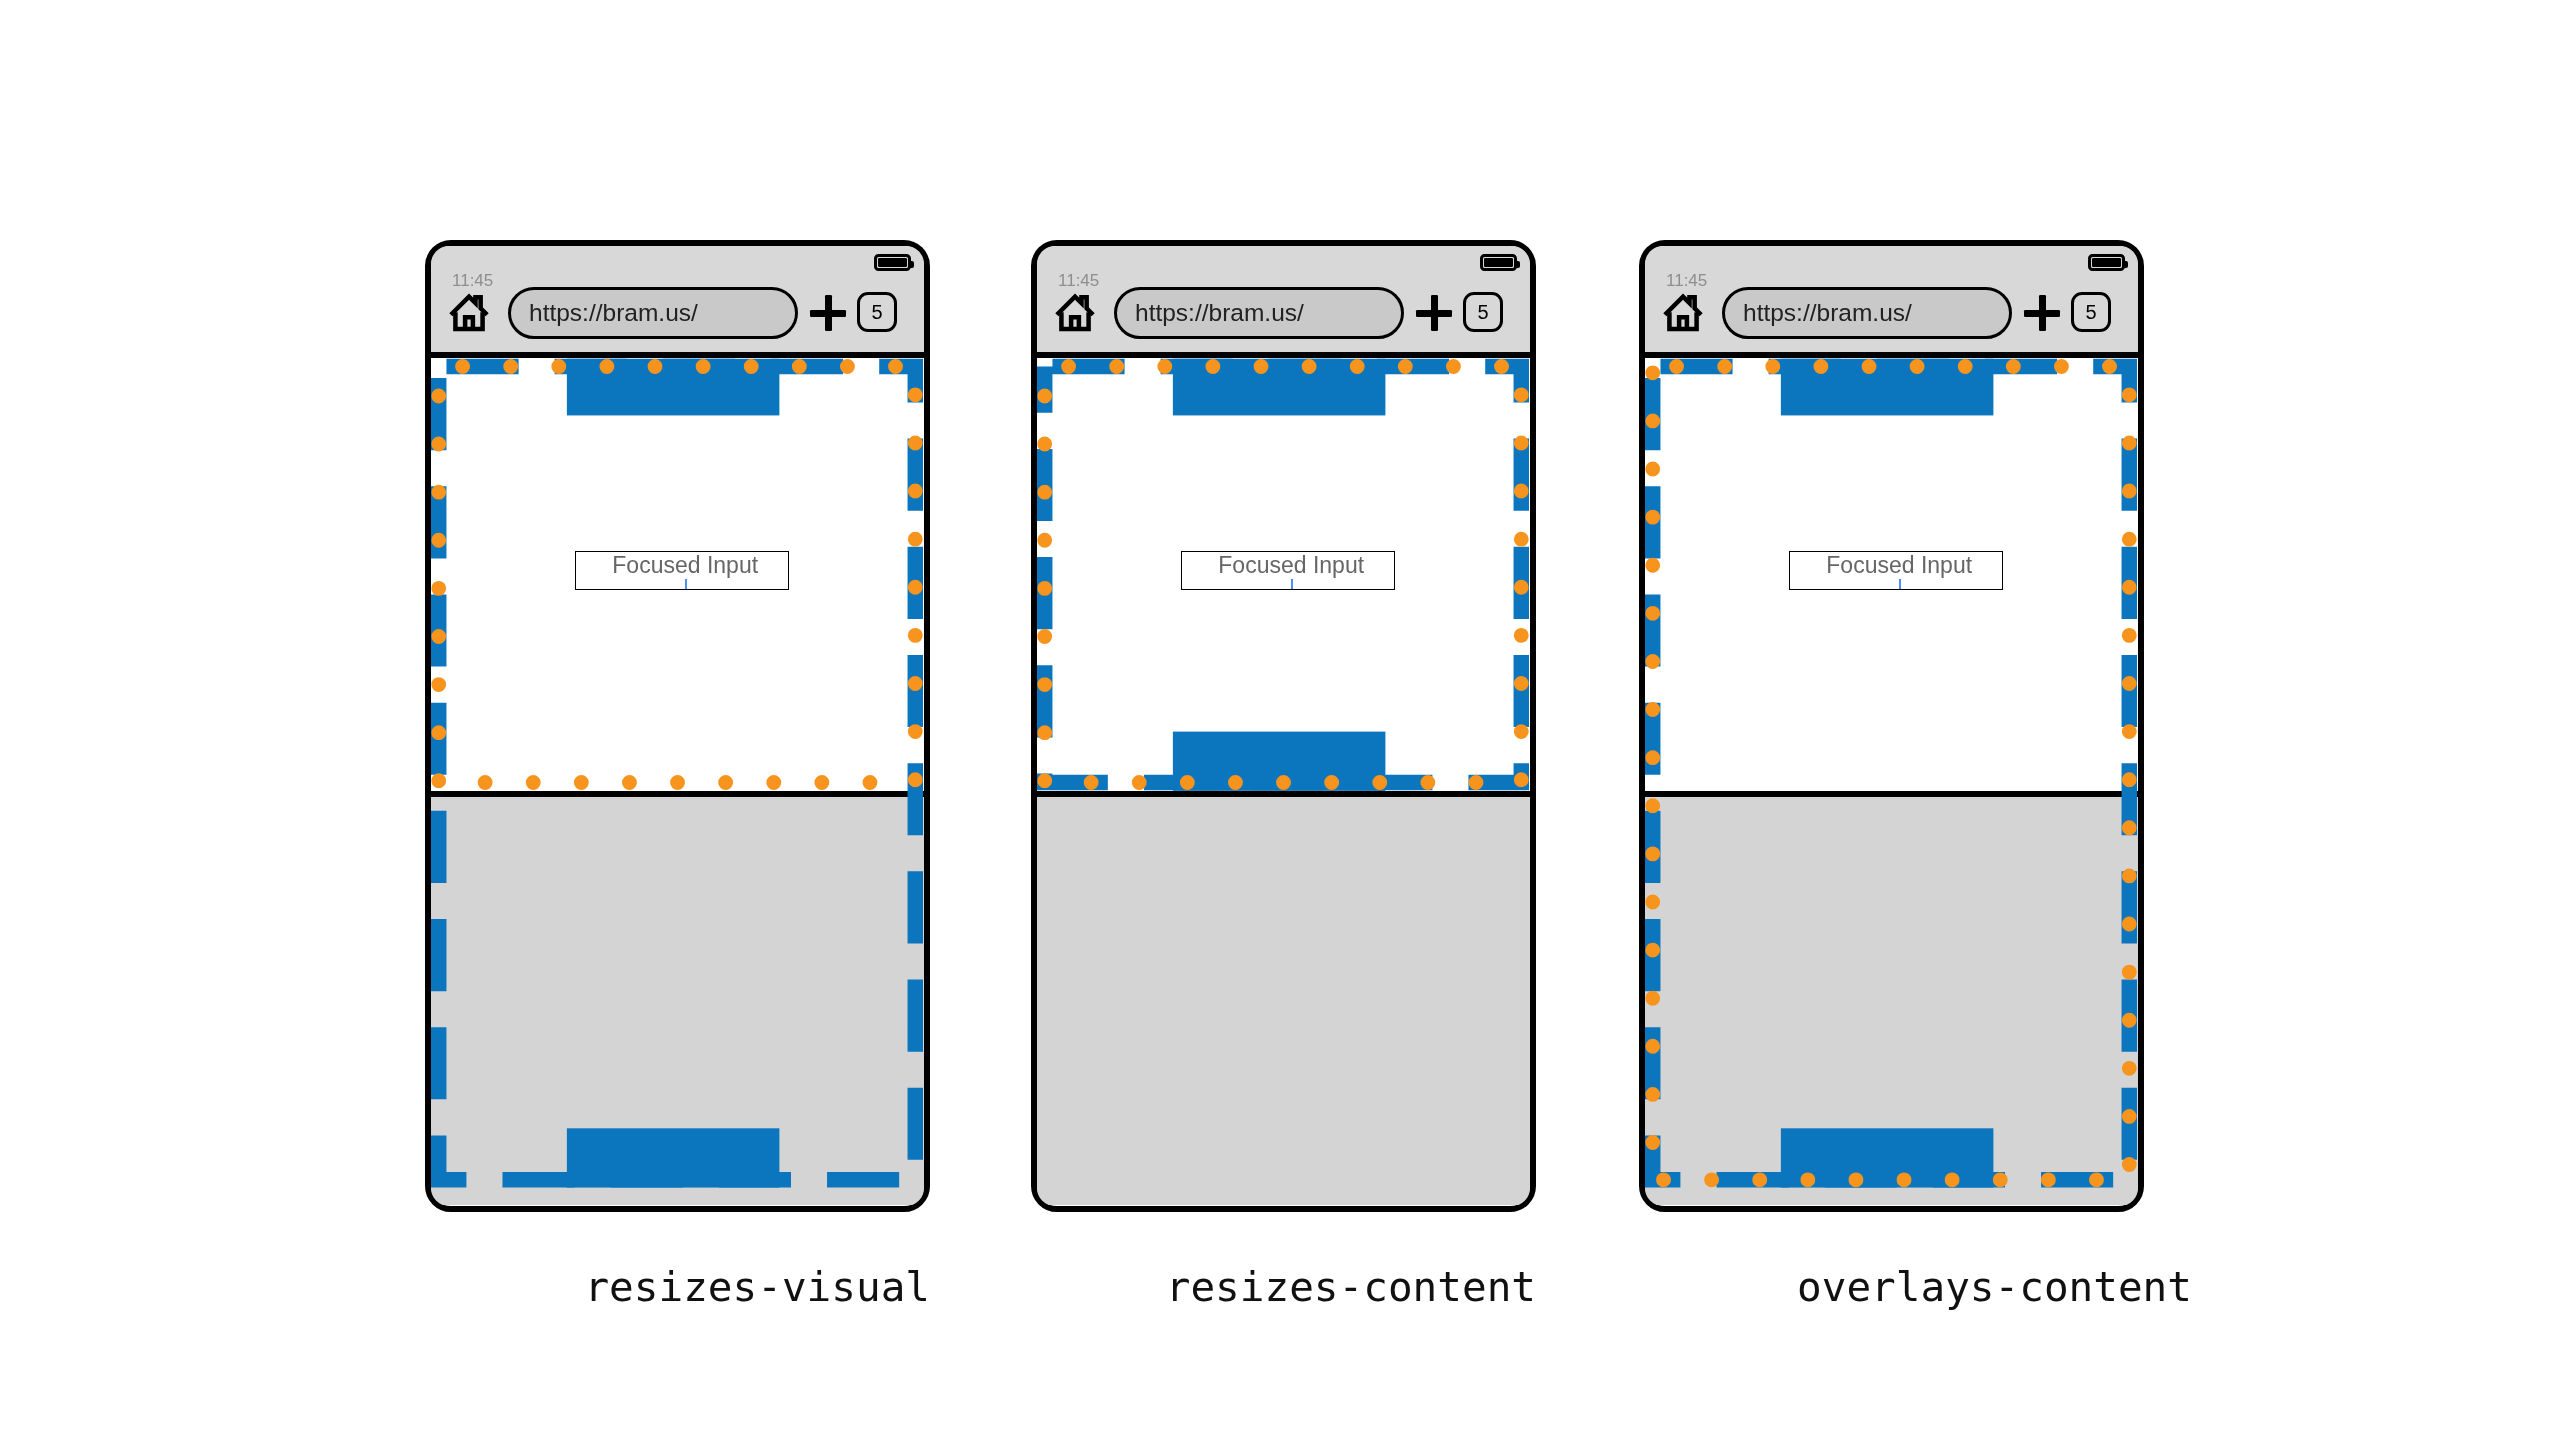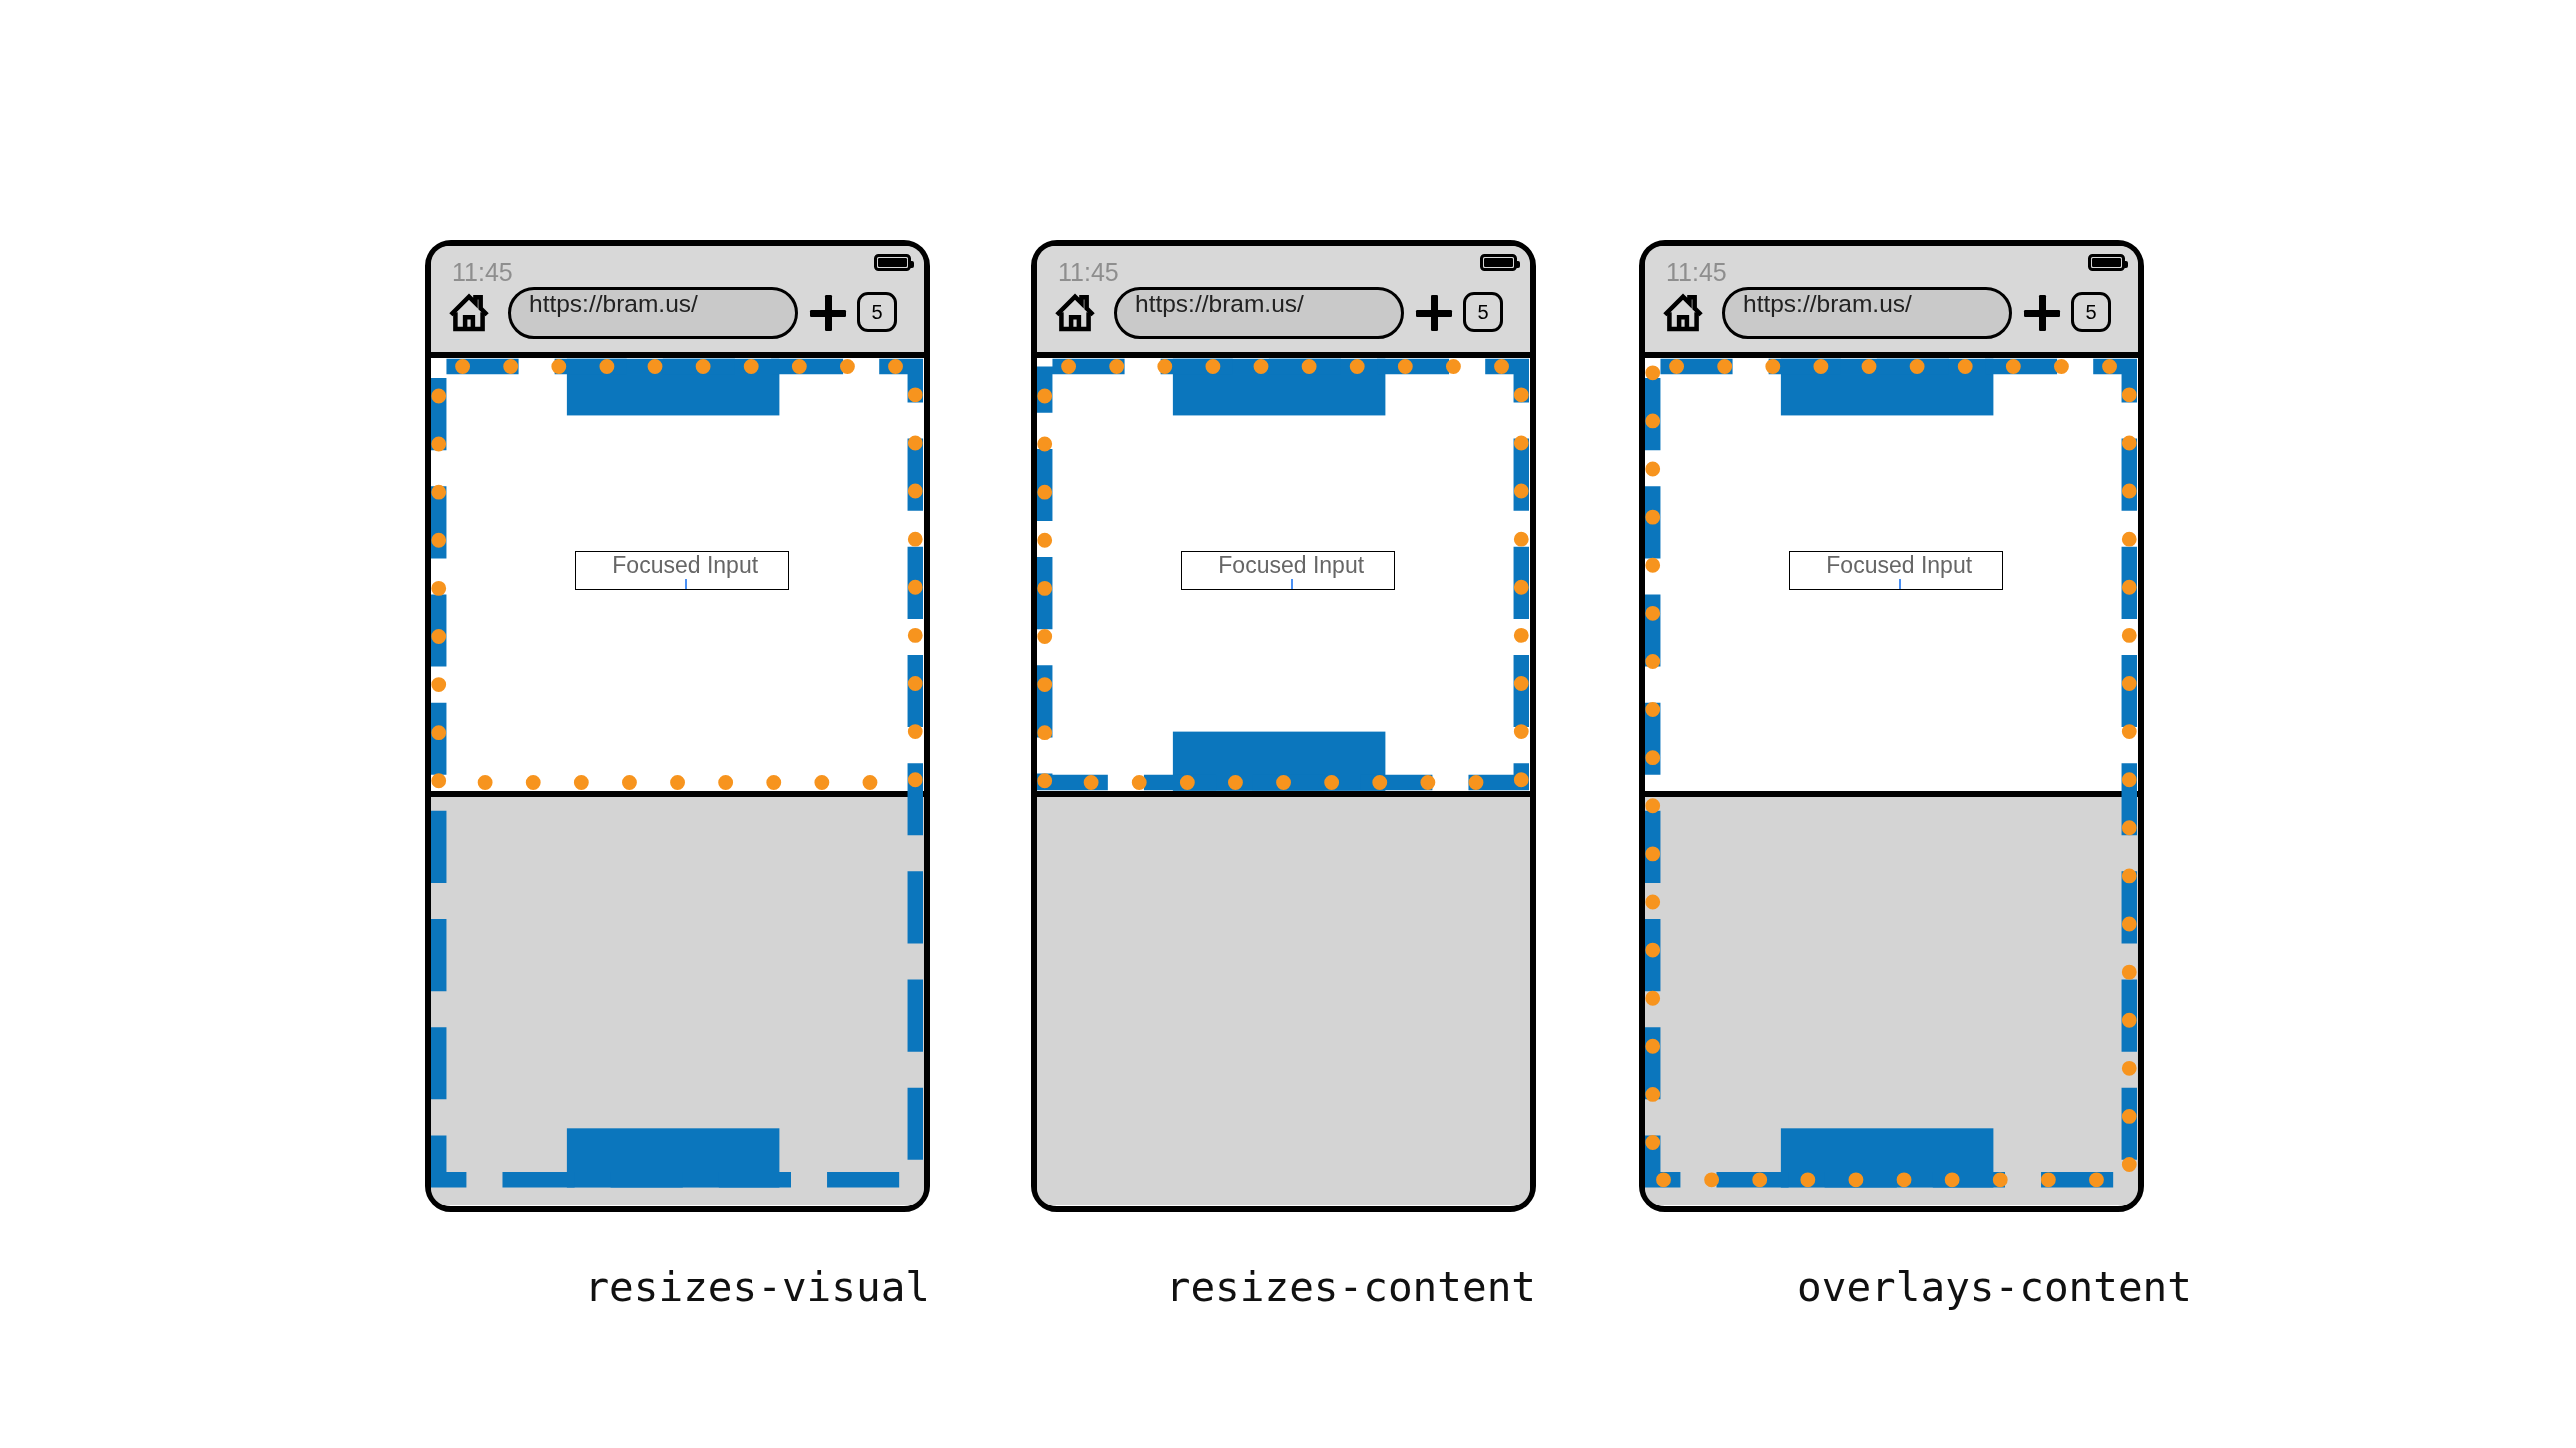--- a/index.html
+++ b/index.html
@@ -15,7 +15,7 @@
   
   .chrome{position:absolute;left:0;top:0;width:100%;height:106px;background:var(--chrome-gray,#d8d8d8);}
   .sep{position:absolute;left:0;top:106px;width:100%;height:6.4px;background:#000;}
-  .time{position:absolute;left:21px;top:12px;font-size:25px;color:var(--status-text,#8e8e8e);}
+  .time{position:absolute;left:21px;top:25px;font-size:17px;color:var(--status-text,#8e8e8e);}
   .battery{position:absolute;left:443px;top:7.7px;width:37px;height:17.4px;border:3.2px solid #000;border-radius:4.5px;box-sizing:border-box;}
   .battery-fill{position:absolute;inset:1.3px;background:#000;border-radius:1.3px;}
   .battery-nub{position:absolute;right:-6.4px;top:3.9px;width:4.5px;height:7px;background:#000;border-radius:0 1.9px 1.9px 0;}

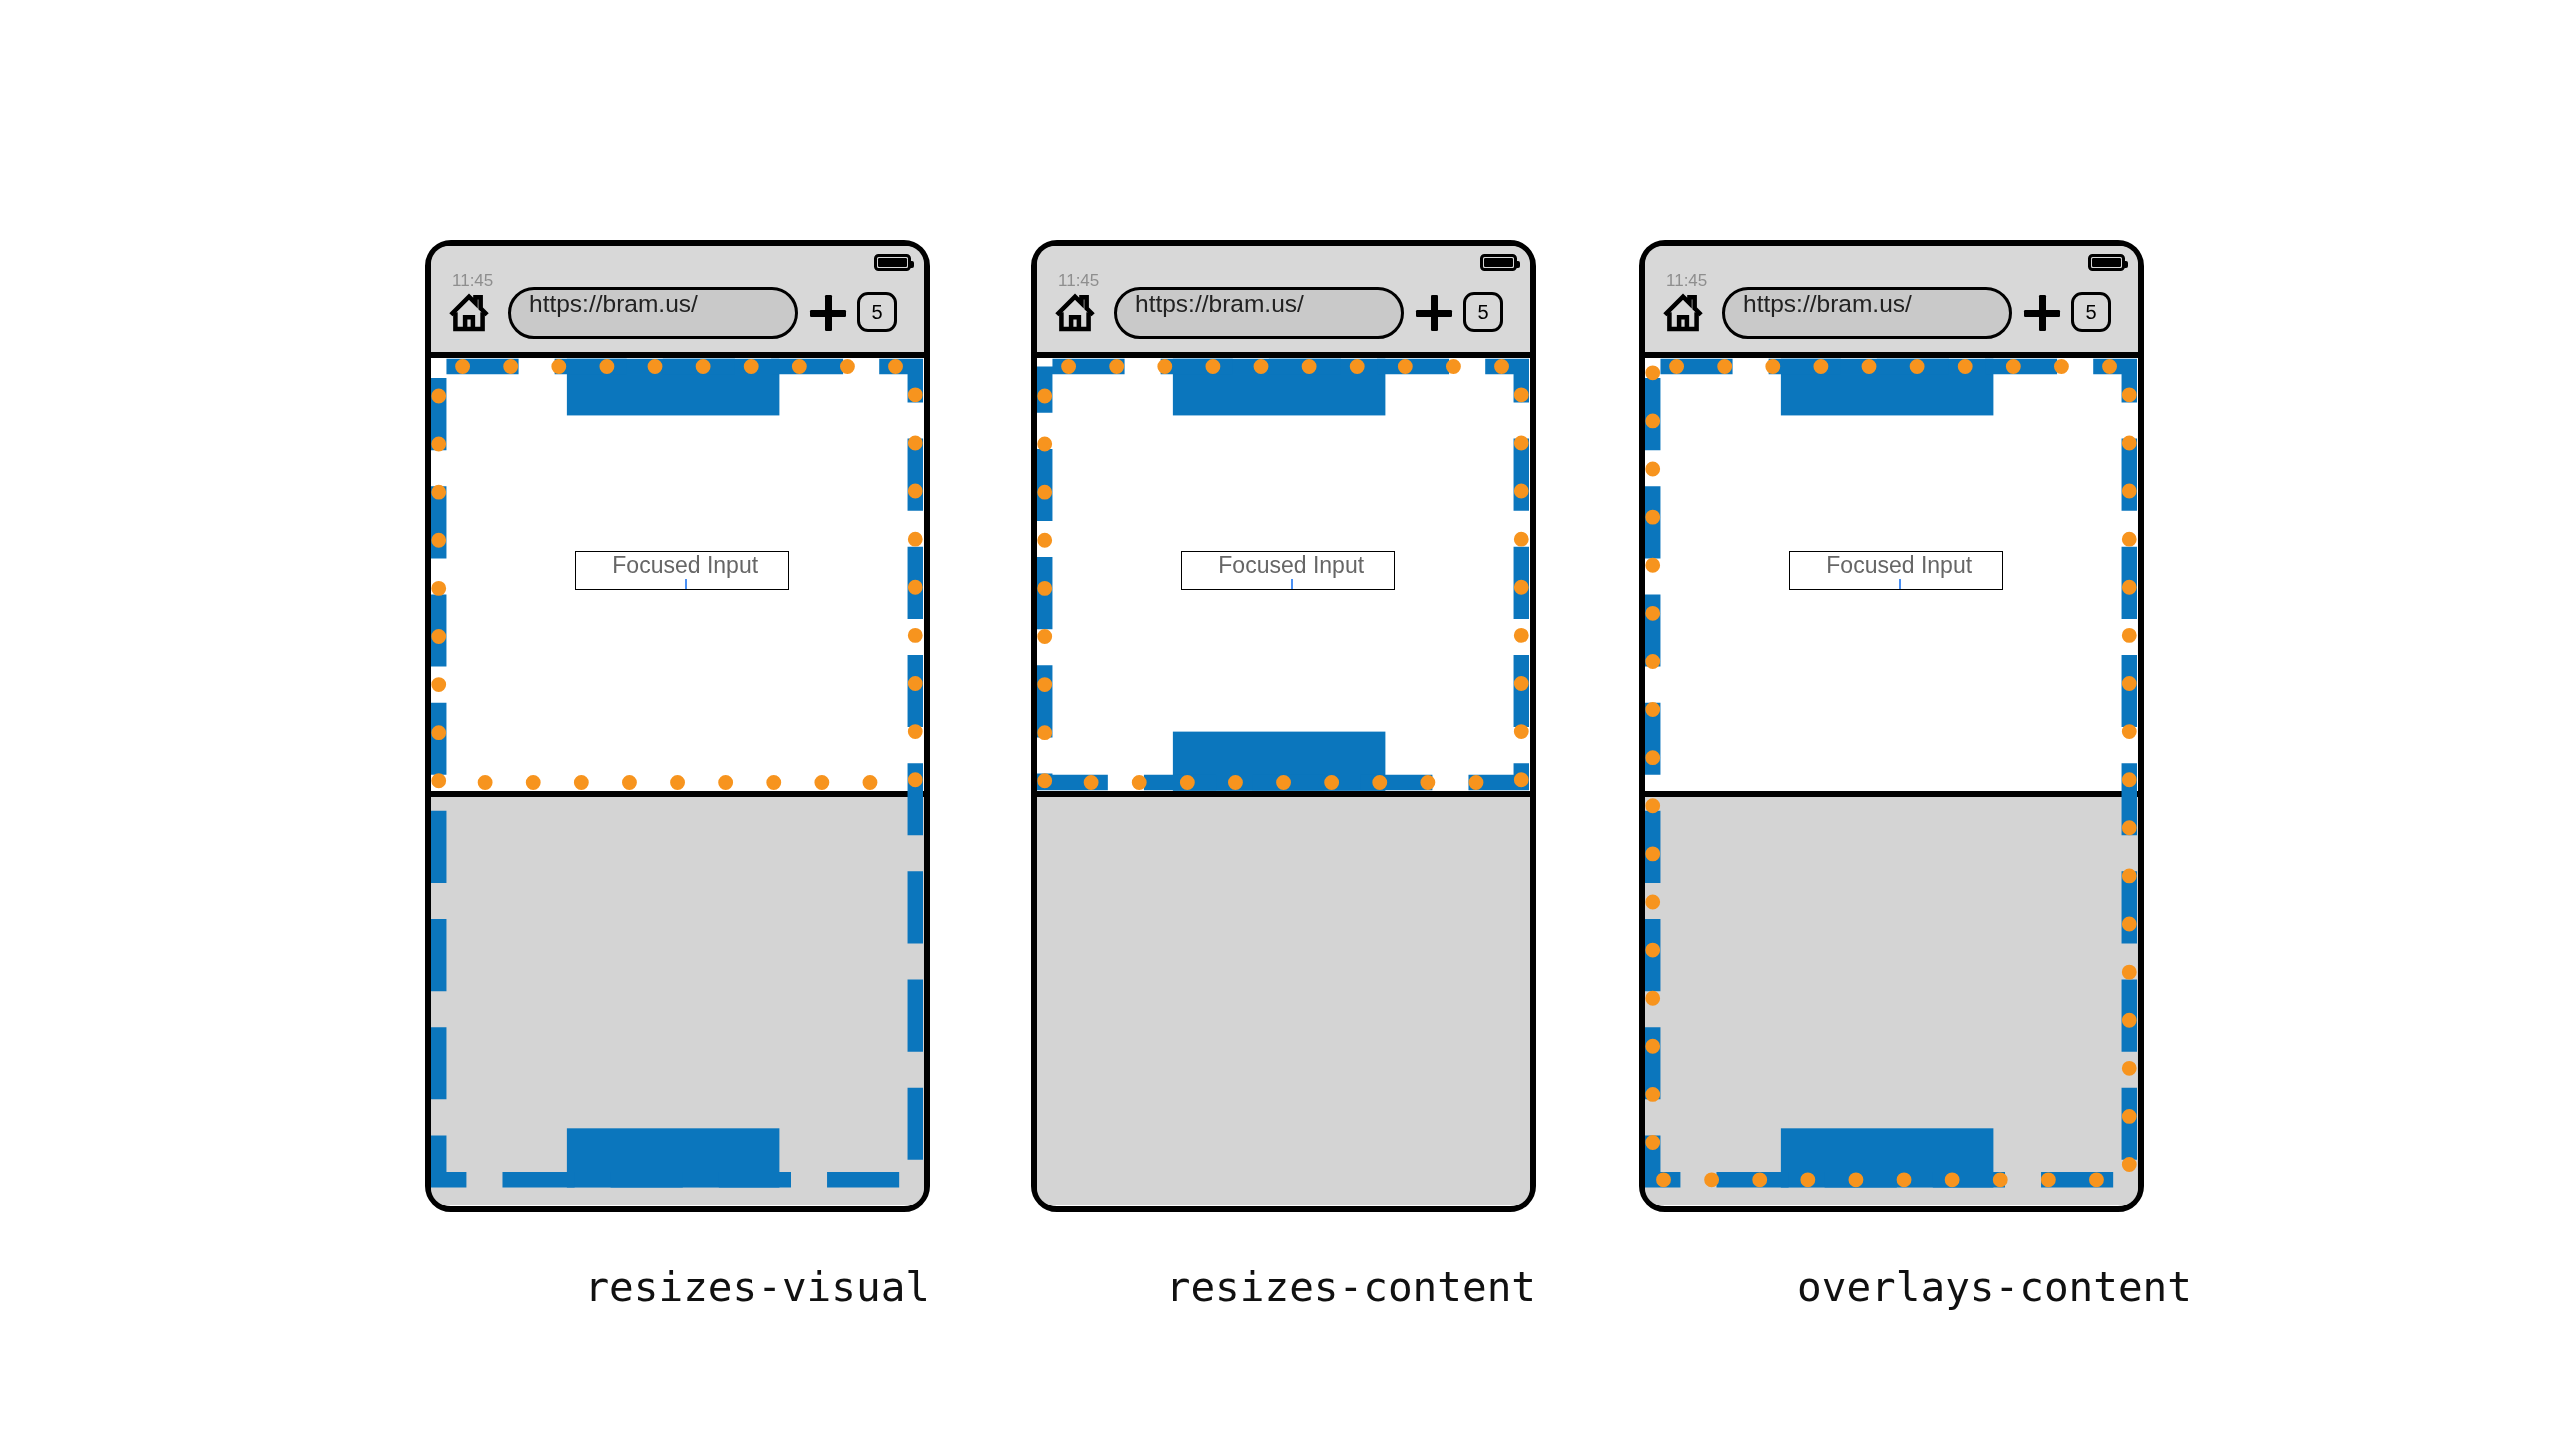--- a/index.html
+++ b/index.html
@@ -21,7 +21,7 @@
   .battery-nub{position:absolute;right:-6.4px;top:3.9px;width:4.5px;height:7px;background:#000;border-radius:0 1.9px 1.9px 0;}
   .home{position:absolute;left:16px;top:45px;width:44px;height:41px;}
   .urlpill{position:absolute;left:77px;top:41px;width:290px;height:52px;background:var(--url-pill-gray,#c9c9c9);
-    border:3.9px solid #000;border-radius:28px;box-sizing:border-box;display:flex;padding-left:18px;}
+    border:3.9px solid #000;border-radius:28px;box-sizing:border-box;display:flex;align-items:center;padding-left:18px;}
   .urlpill span{font-size:24.5px;color:#222;}
   .plus{position:absolute;left:379px;top:49px;width:36px;height:36px;}
   .plus i{position:absolute;background:#000;border-radius:1.3px;}

